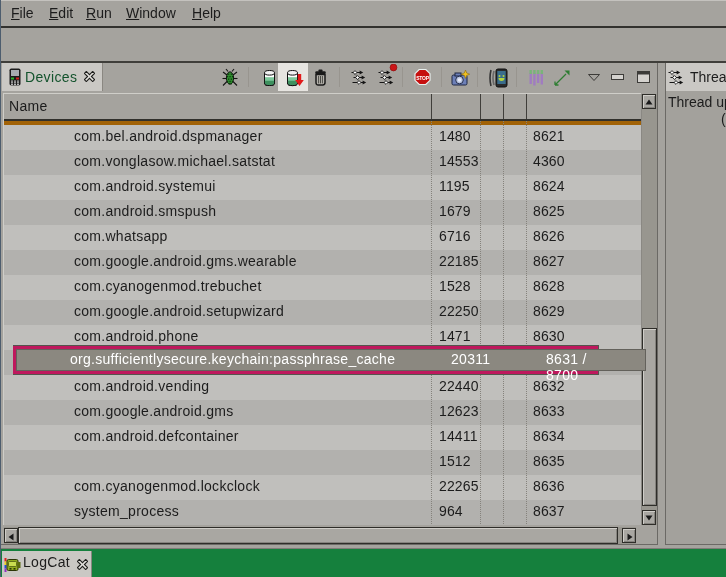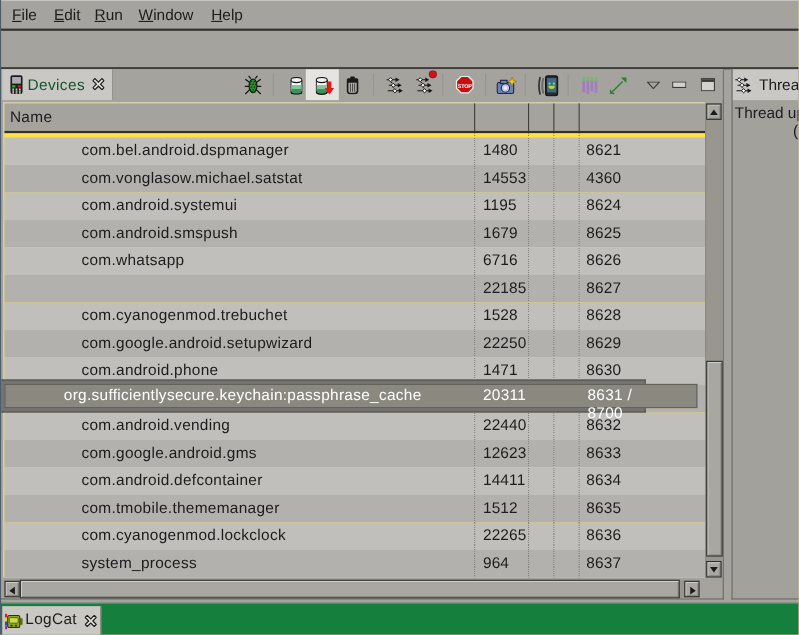--- a/index.html
+++ b/index.html
@@ -29,7 +29,7 @@
   .sep { position:absolute; top:4px; width:1px; height:20px; background:#98958f; }
   .pressbox { position:absolute; left:277px; top:0px; width:30px; height:28px; background:#e6e4e0; }
 
-  #tbl { position:absolute; left:2px; top:30px; width:638px; height:432px; background:#fde047;
+  #tbl { position:absolute; left:2px; top:30px; width:638px; height:432px; background:#a16207;
          border-top:1px solid #cfcec9; border-left:1px solid #cfcec9; }
   #thead { position:absolute; left:0; top:0; width:637px; height:25px; background:#a5a39e; }
   #thead .lbl { position:absolute; left:5px; top:4px; letter-spacing:0.3px; }

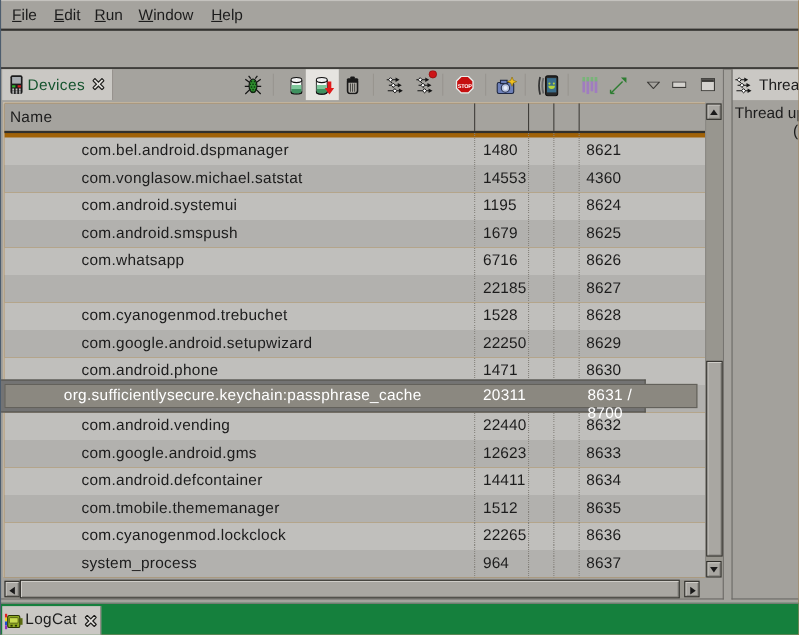--- a/index.html
+++ b/index.html
@@ -307,6 +307,7 @@
           <span class="prt">8626</span>
         </div>
       <div class="row rd" style="top:156px">
+          <span class="nm">com.google.android.gms.wearable</span>
           <span class="pid">22185</span>
           <span class="prt">8627</span>
         </div>

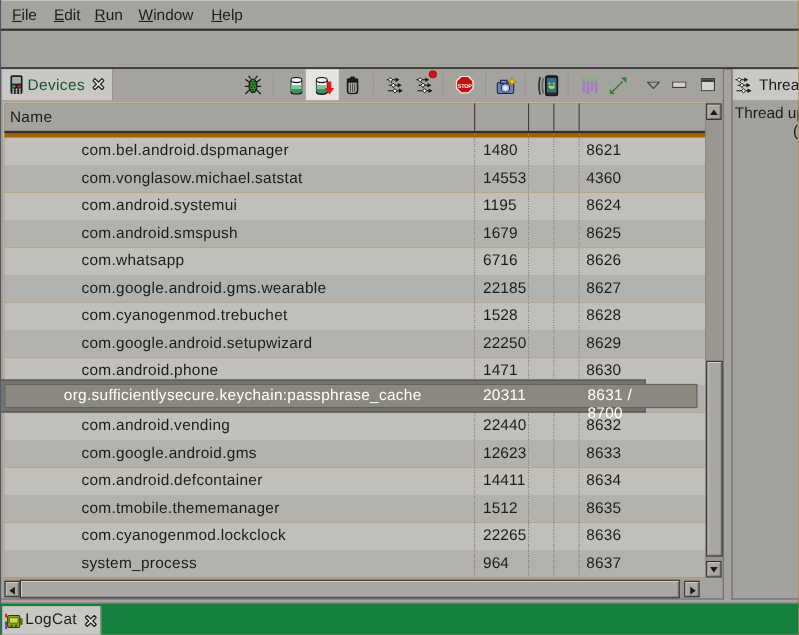--- a/index.html
+++ b/index.html
@@ -44,7 +44,7 @@
   .rl { background:#c0bfbc; }
   .rd { background:#b2b1ae; }
 
-  #selrow { position:absolute; left:0px; top:282px; width:586px; height:30px; background:#737373; z-index:5;
+  #selrow { position:absolute; left:12px; top:282px; width:586px; height:30px; background:#be185d; z-index:5;
             border-top:1px solid #55534d; border-bottom:1px solid #55534d; border-right:1px solid #55534d; }
   #selrow .fill { position:absolute; left:3px; top:3px; width:630px; height:22px; background:#8b8880;
                   border:1px solid #63615b; }

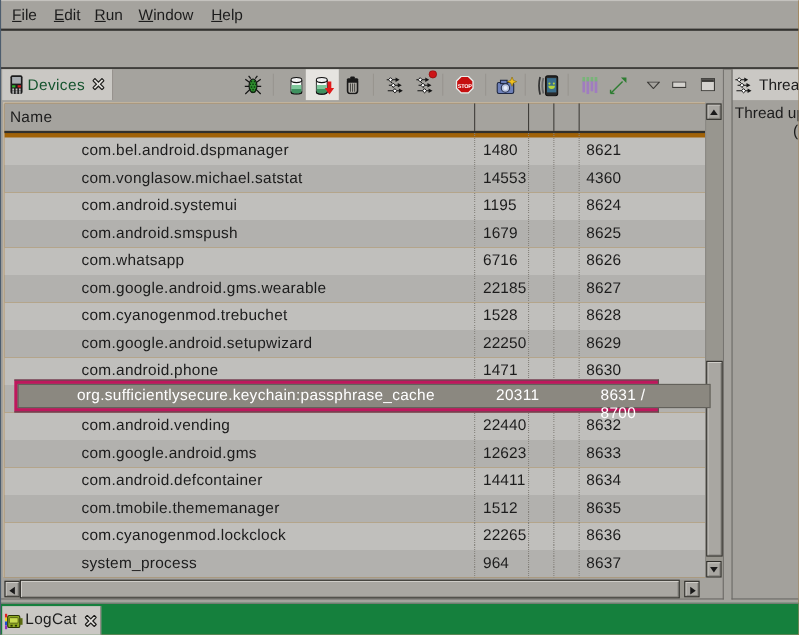--- a/index.html
+++ b/index.html
@@ -343,7 +343,6 @@
           <span class="prt">8634</span>
         </div>
       <div class="row rd" style="top:356px">
-          <span class="nm">com.tmobile.thememanager</span>
           <span class="pid">1512</span>
           <span class="prt">8635</span>
         </div>

